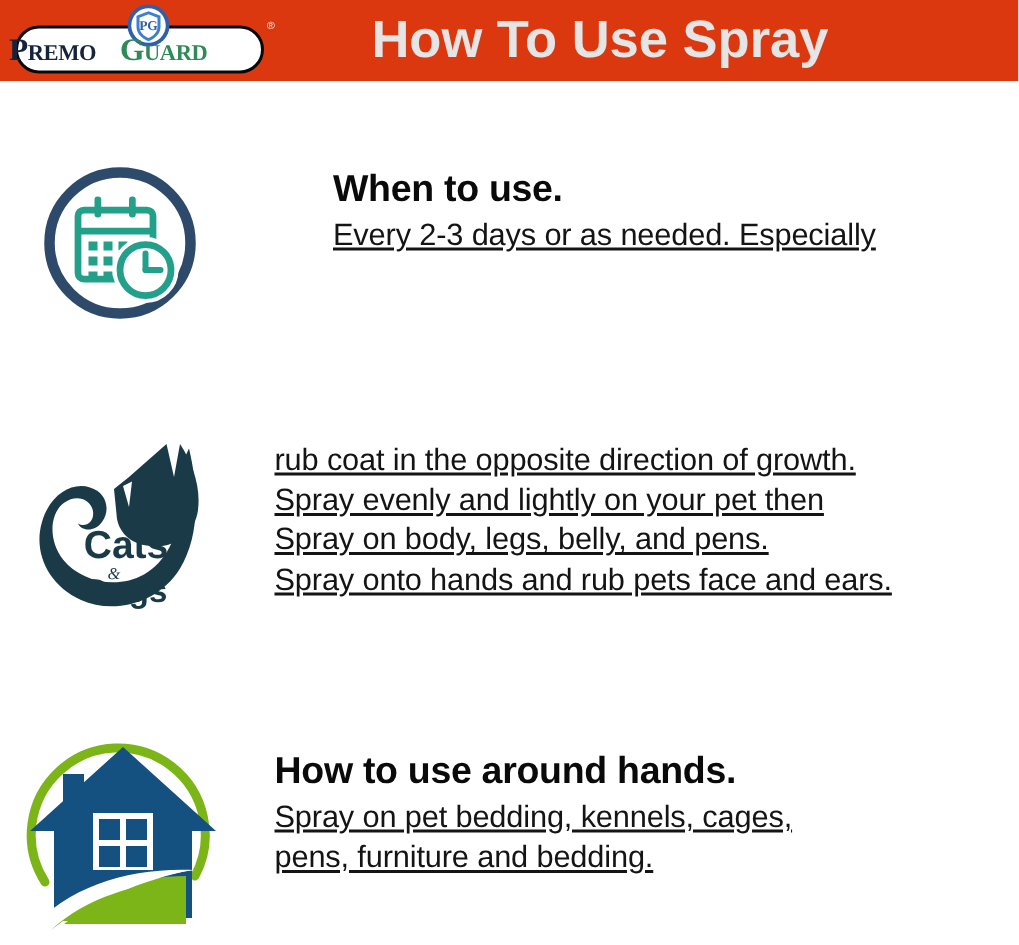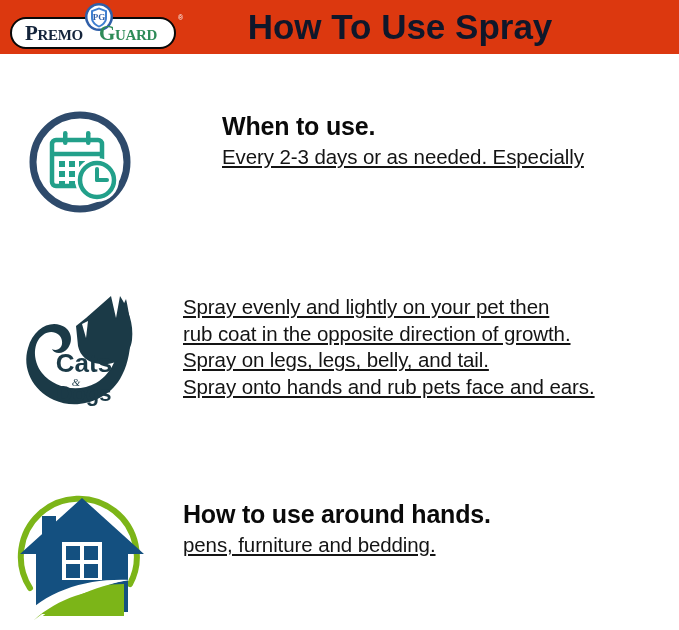--- a/index.html
+++ b/index.html
@@ -52,7 +52,7 @@
     height: 32px;
     display: flex;
     align-items: center;
-    justify-content: center;
+    justify-content: flex-start;
     letter-spacing: -0.3px;
     white-space: nowrap;
   }

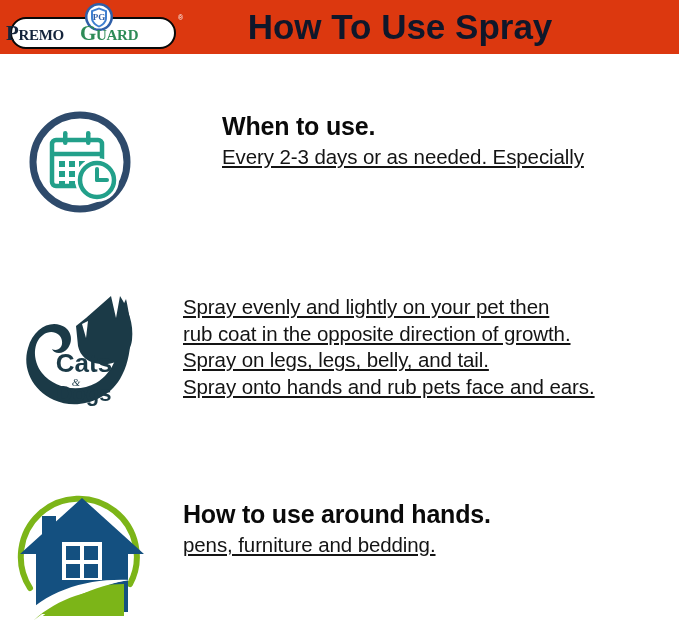--- a/index.html
+++ b/index.html
@@ -96,7 +96,7 @@
     display: flex;
     align-items: center;
     justify-content: center;
-    color: #0f172a;
+    color: #e5e5e5;
     font-size: 35px;
     font-weight: bold;
     letter-spacing: 0px;

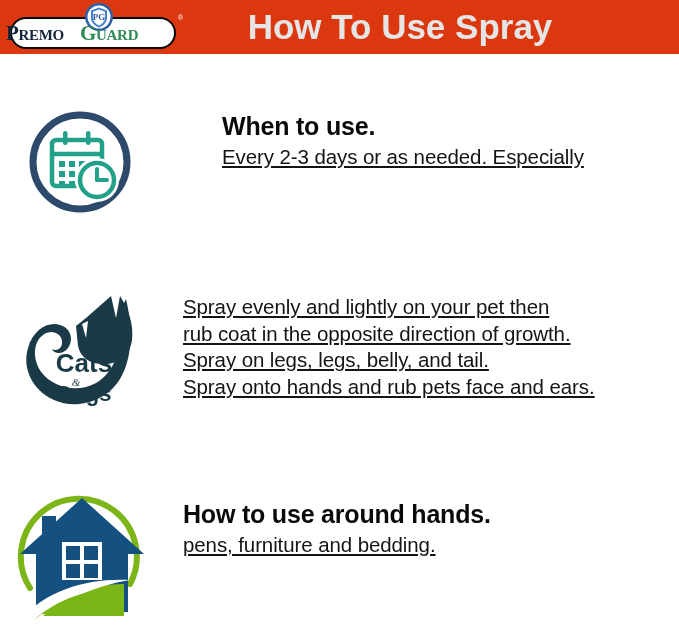--- a/index.html
+++ b/index.html
@@ -239,8 +239,8 @@
 
   <div class="sec-body">
     <div class="sec-lines">
+      <div>rub coat in the opposite direction of growth.</div>
       <div>Spray evenly and lightly on your pet then</div>
-      <div>rub coat in the opposite direction of growth.</div>
       <div>Spray on legs, legs, belly, and tail.</div>
       <div>Spray onto hands and rub pets face and ears.</div>
     </div>

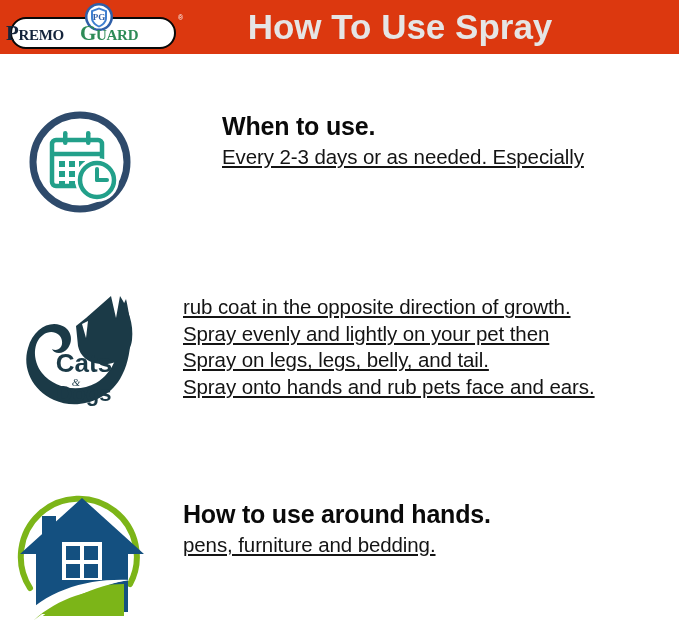--- a/index.html
+++ b/index.html
@@ -241,7 +241,7 @@
     <div class="sec-lines">
       <div>rub coat in the opposite direction of growth.</div>
       <div>Spray evenly and lightly on your pet then</div>
-      <div>Spray on legs, legs, belly, and tail.</div>
+      <div>Spray on body, legs, belly, and pens.</div>
       <div>Spray onto hands and rub pets face and ears.</div>
     </div>
   </div>

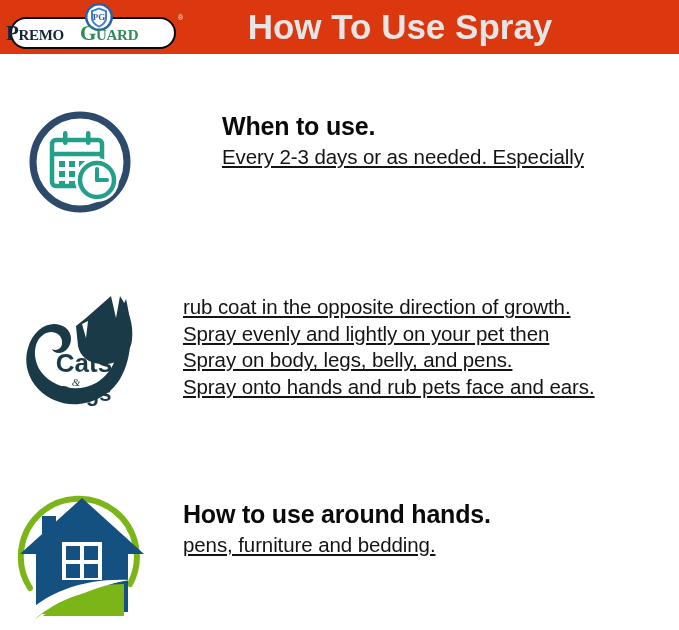--- a/index.html
+++ b/index.html
@@ -274,6 +274,7 @@
   <div class="sec-body">
     <div class="sec-head">How to use around hands.</div>
     <div class="sec-lines">
+      <div>Spray on pet bedding, kennels, cages,</div>
       <div>pens, furniture and bedding.</div>
     </div>
   </div>

